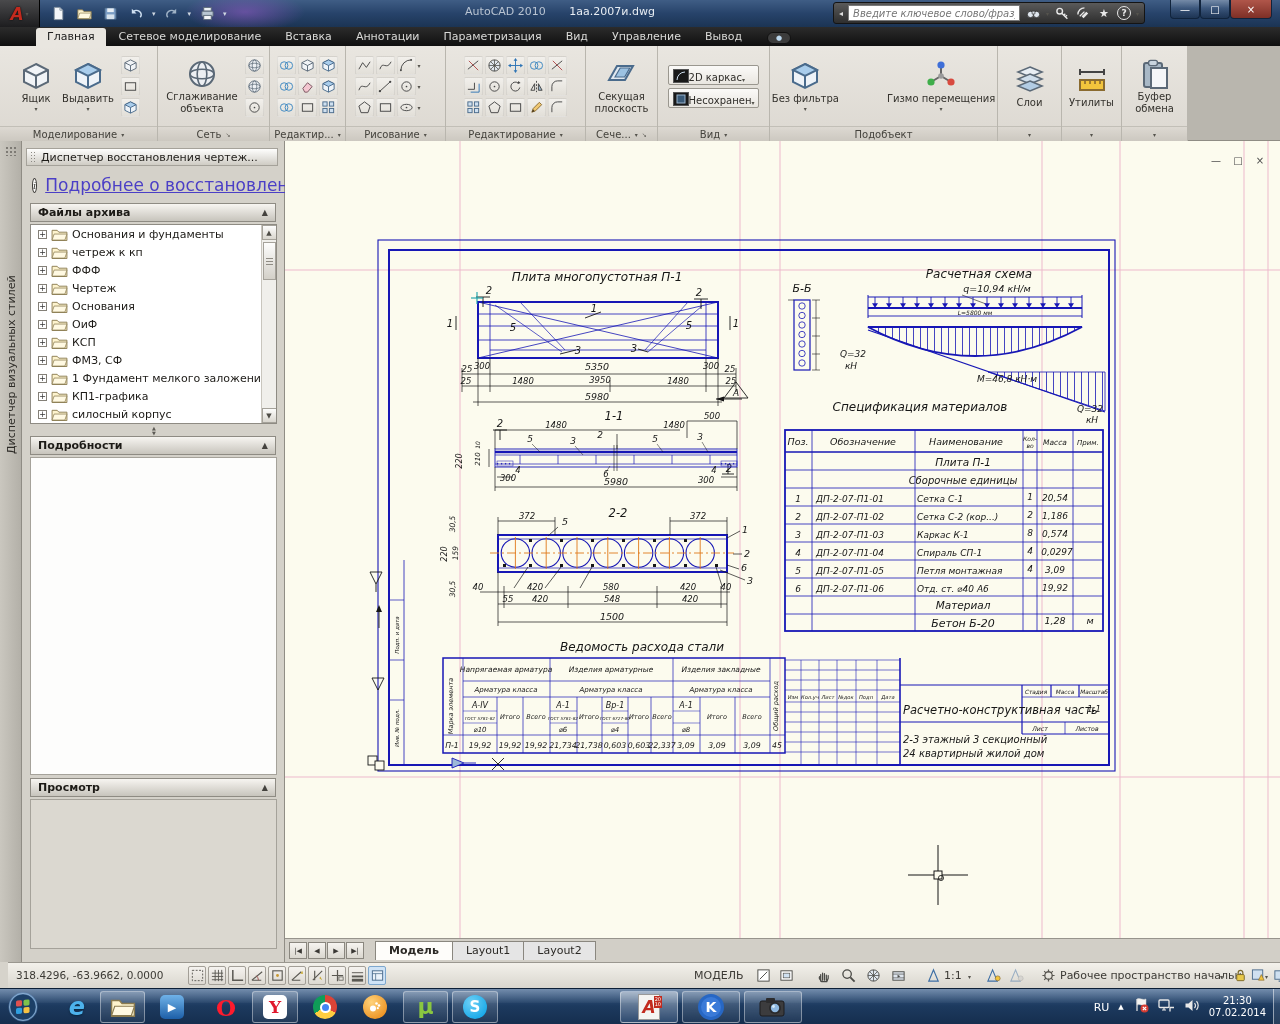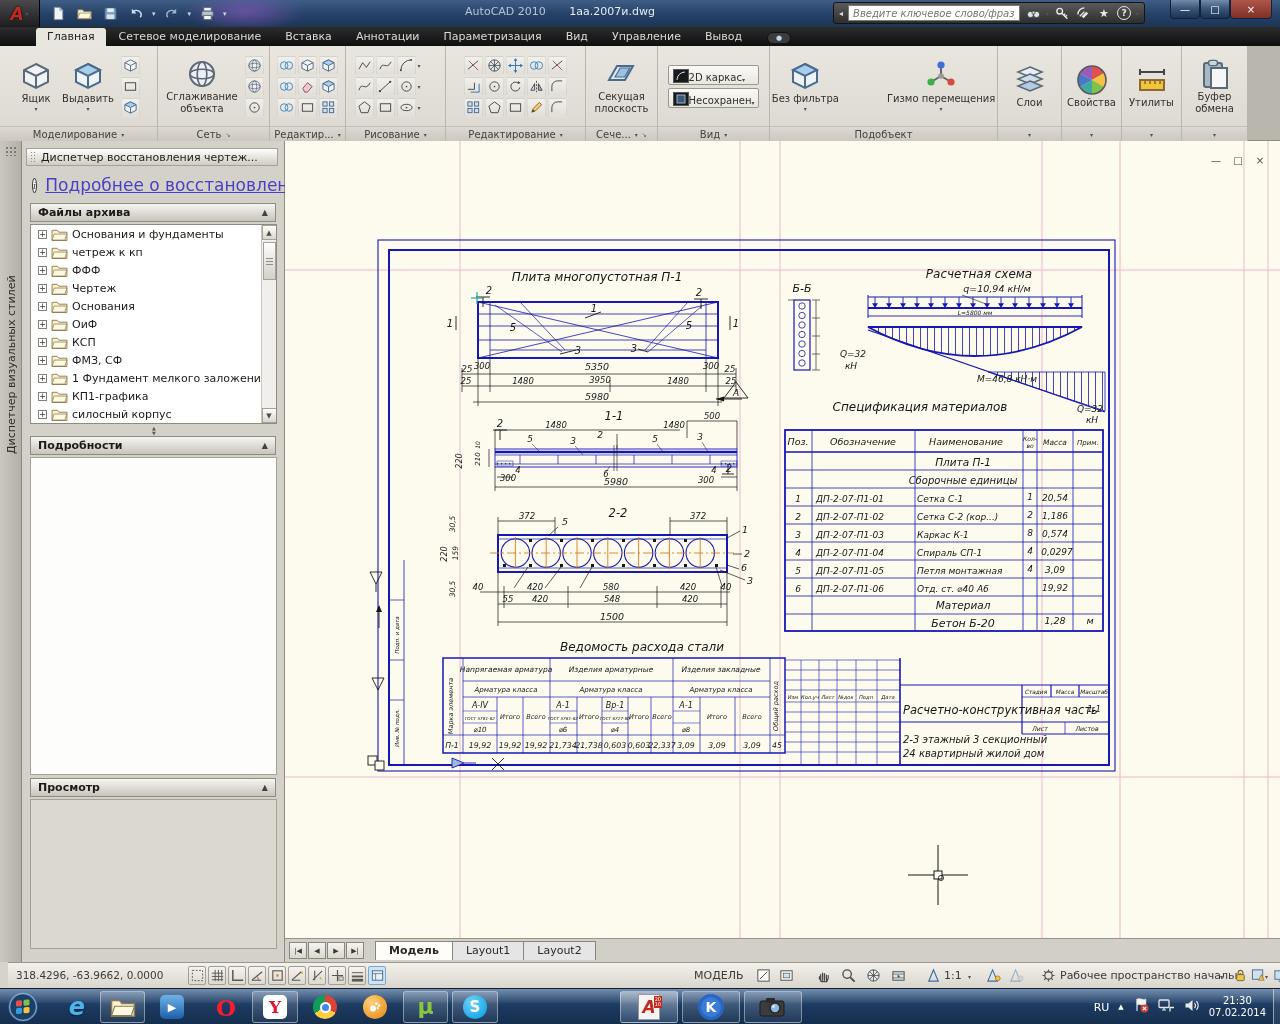--- a/index.html
+++ b/index.html
@@ -771,19 +771,6 @@
         </div>
     </div>
 
-    <div class="panel" style="width:60px">
-      <div class="pbody">
-        <div class="bigbtn">
-          <svg class="bi">
-              <use href="#s-wheel"></use>
-            </svg>
-          <span class="blab">Свойства</span>
-        </div>
-      </div>
-      <div class="plabel">
-          <span class="dd">▾</span>
-        </div>
-    </div>
 
     <div class="panel" style="width:60px">
       <div class="pbody">

